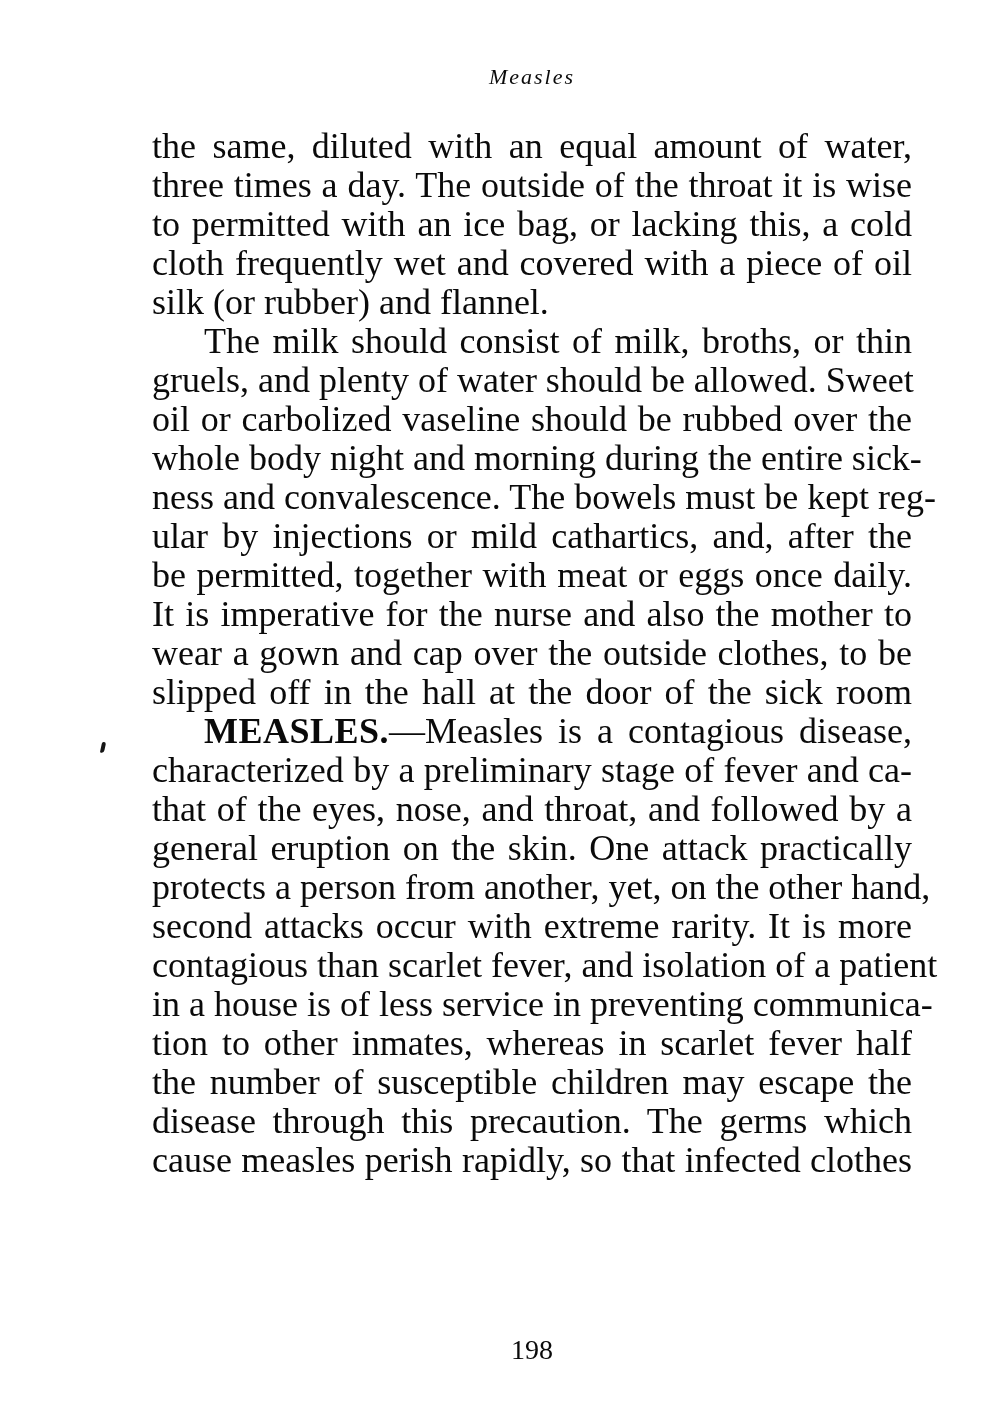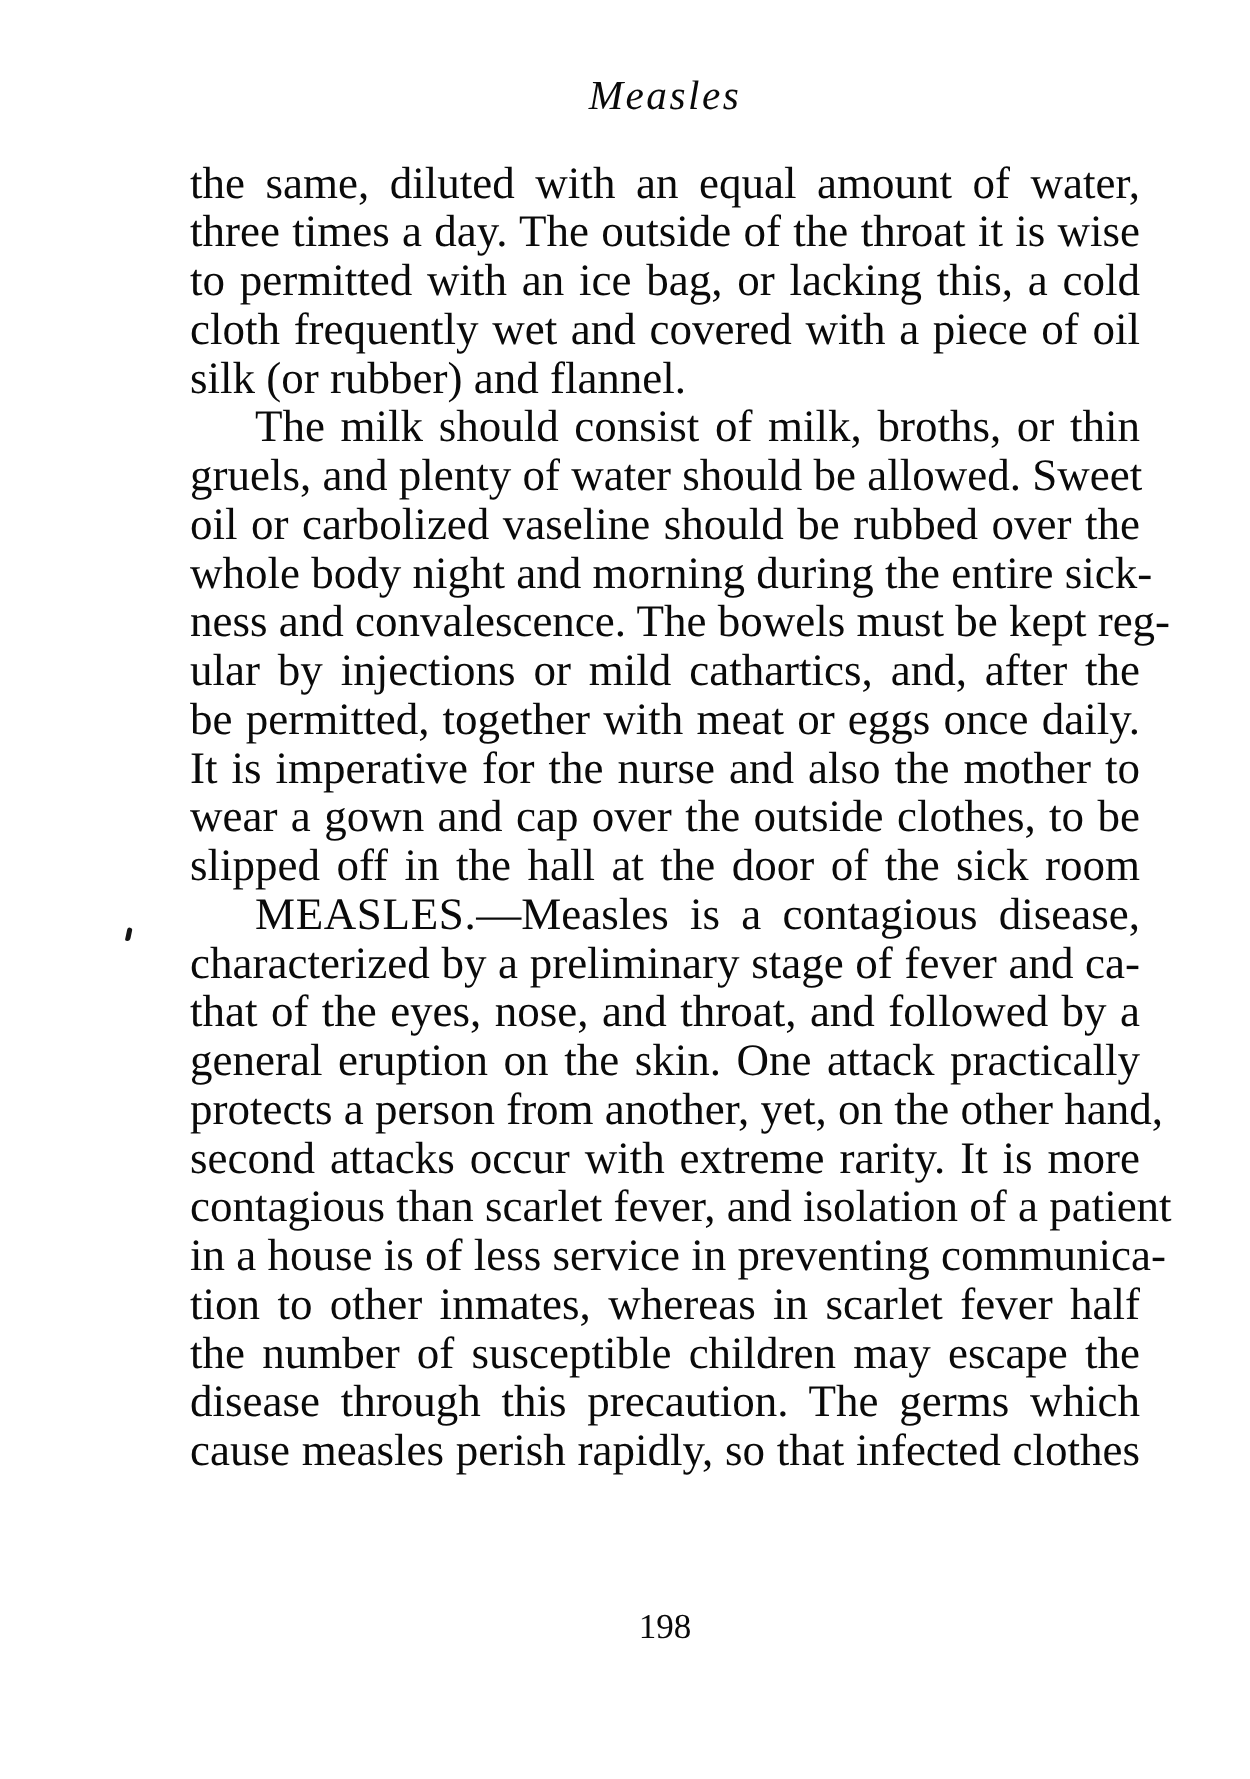--- a/index.html
+++ b/index.html
@@ -19,7 +19,7 @@
     width: 760px;
     text-align: center;
     font-style: italic;
-    font-size: 33px;
+    font-size: 22px;
     letter-spacing: 2px;
     line-height: 42px;
   }

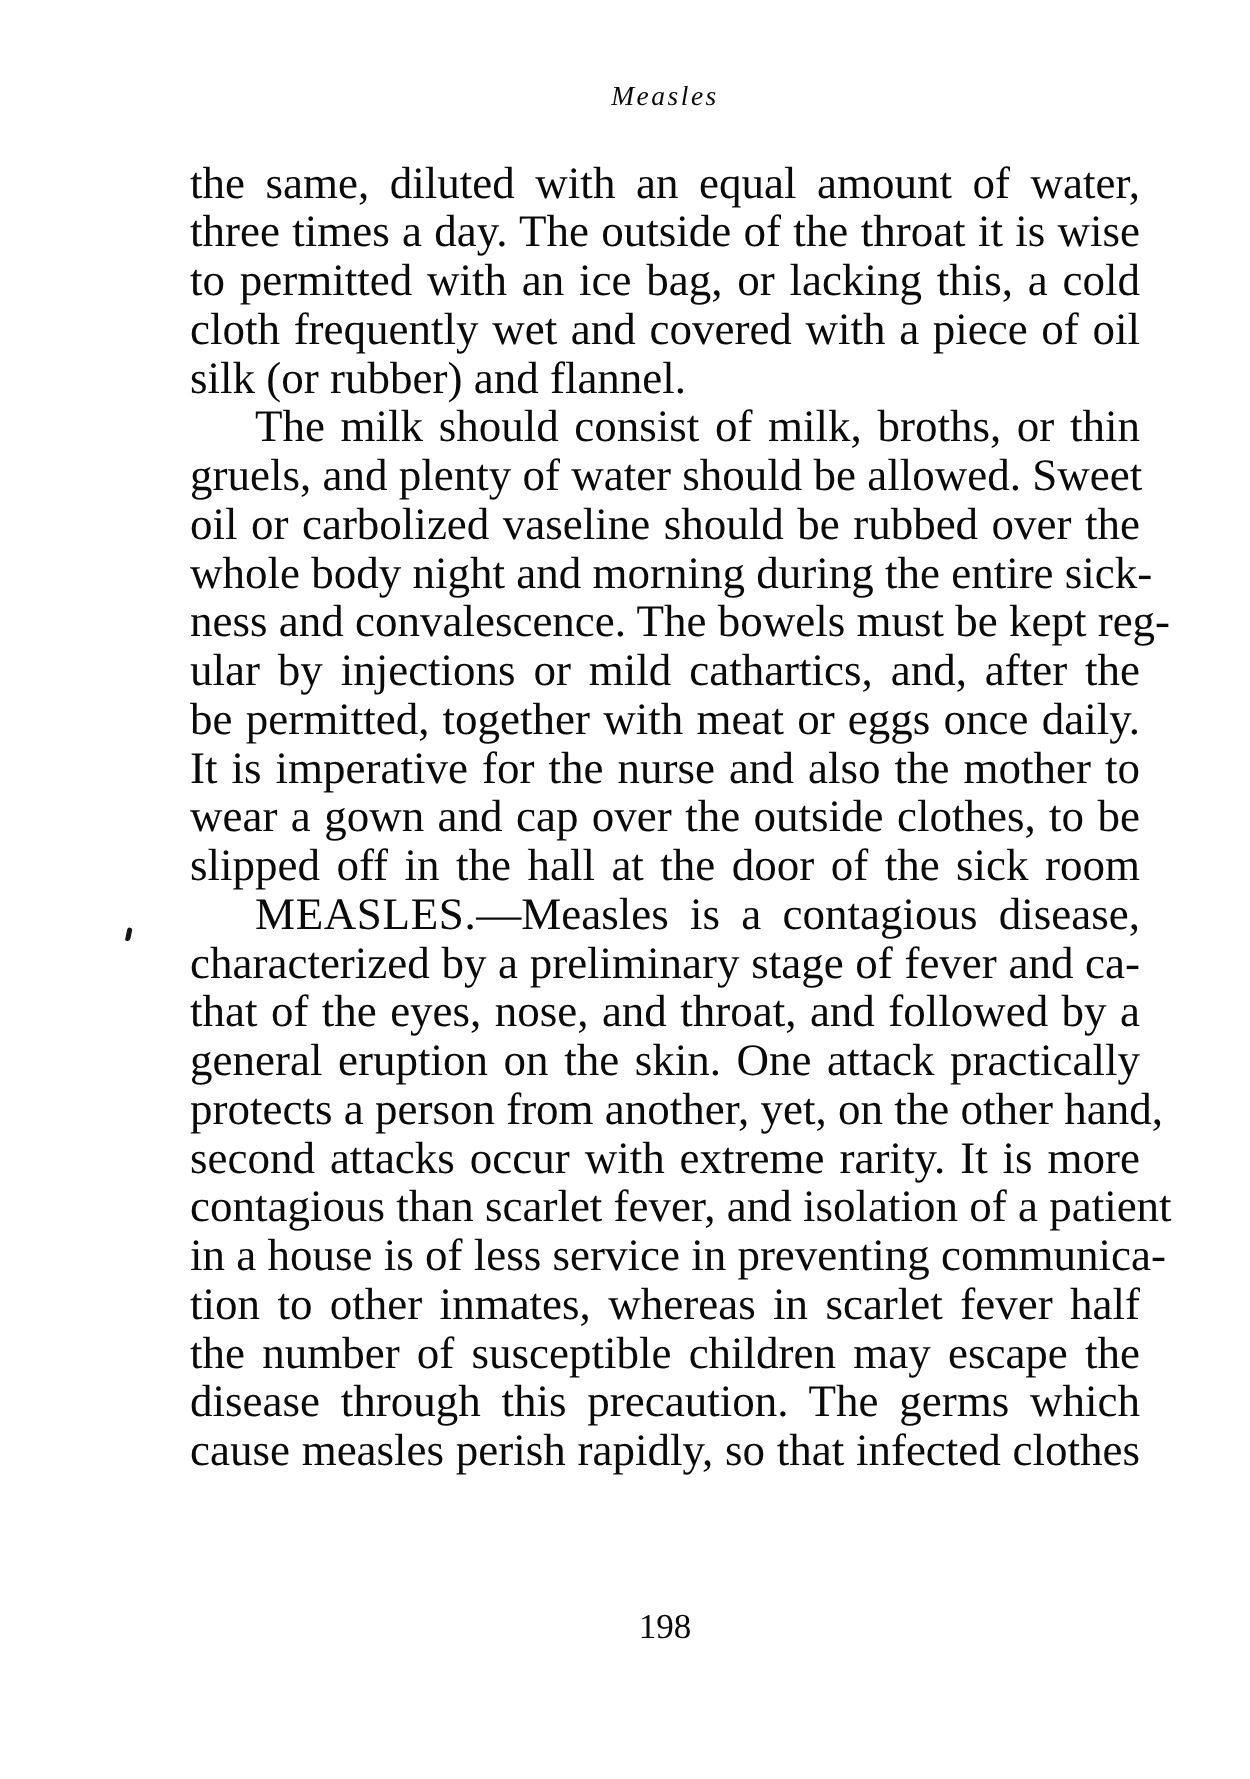--- a/index.html
+++ b/index.html
@@ -44,7 +44,7 @@
   .line.indent {
     padding-left: 52px;
   }
-  .bold { font-weight: normal; letter-spacing: 0.5px; }
+  .bold { font-weight: bold; letter-spacing: 0.5px; }
   .folio {
     position: absolute;
     top: 1284px;

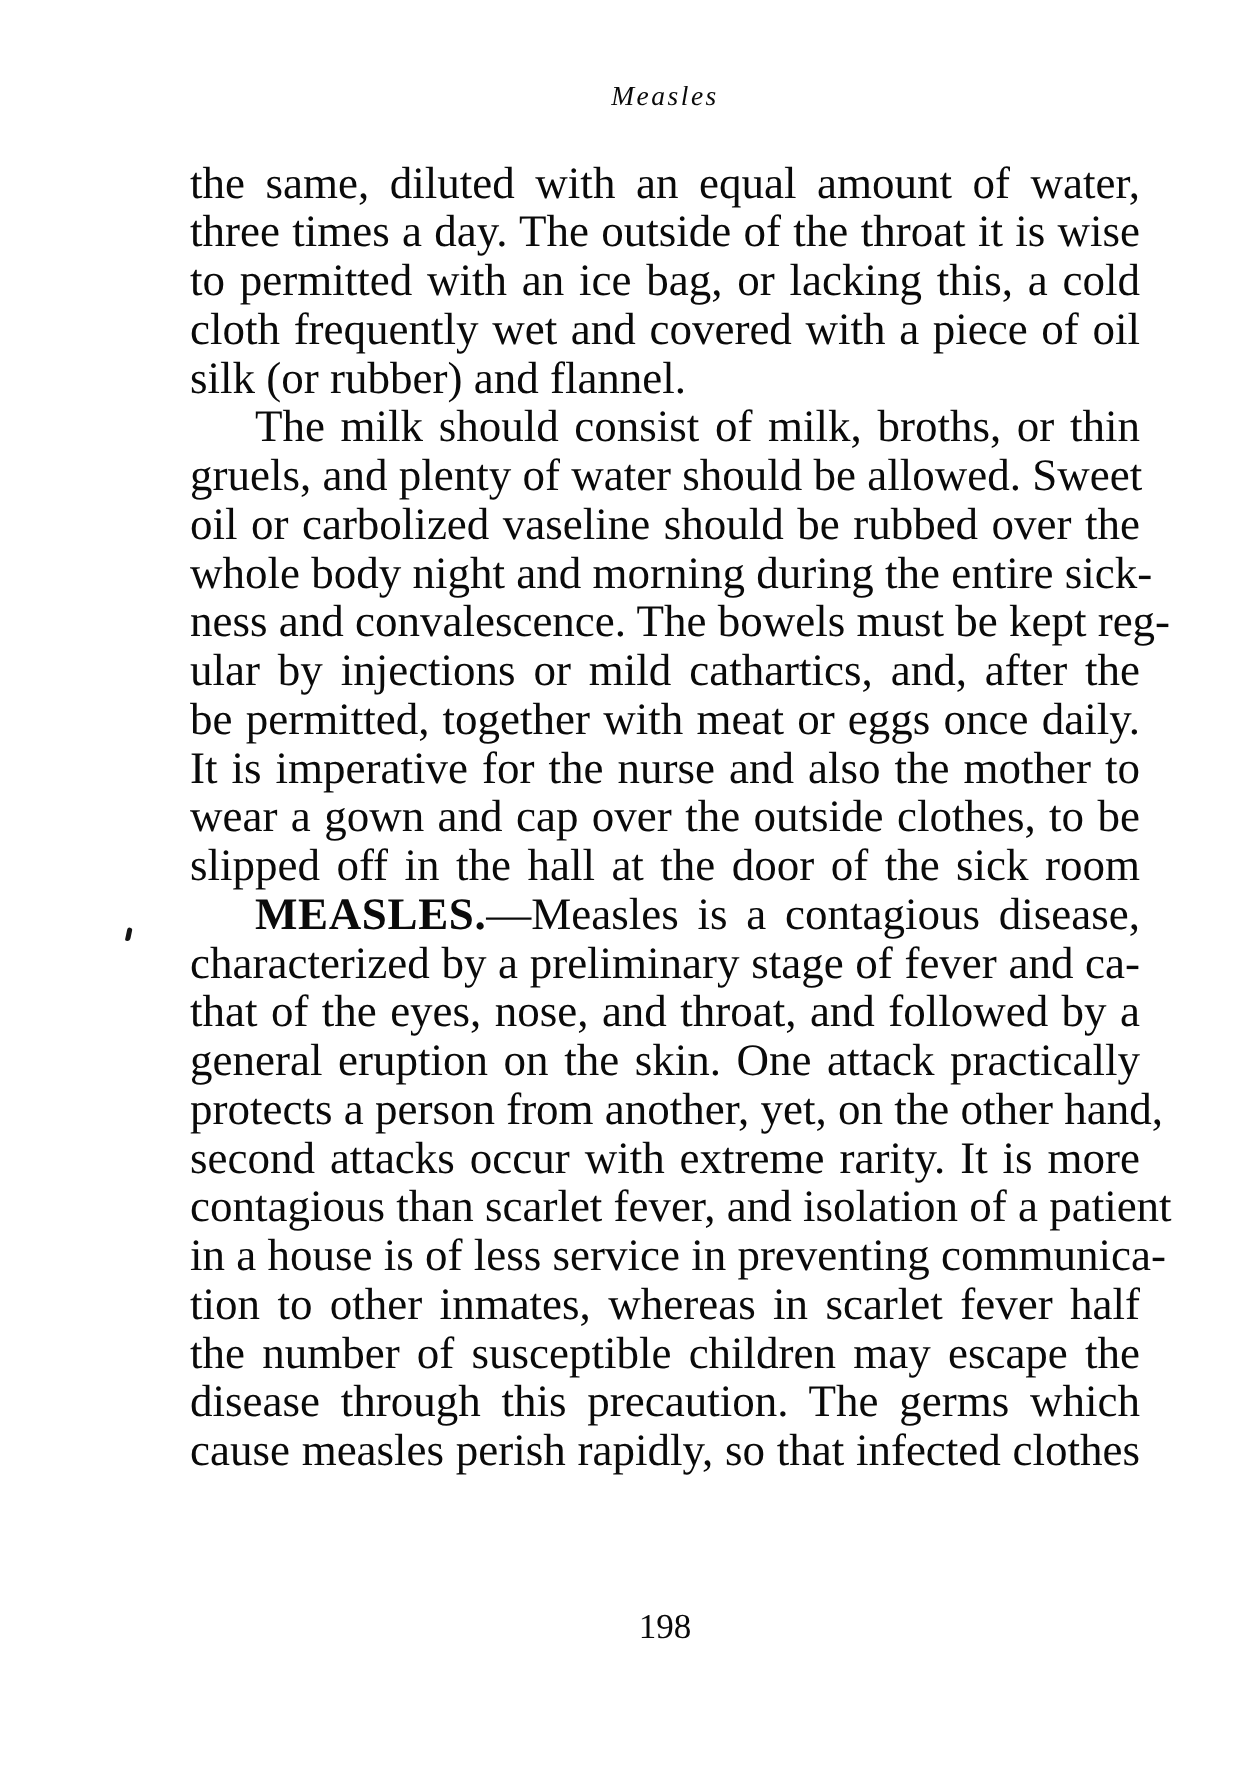--- a/index.html
+++ b/index.html
@@ -47,7 +47,7 @@
   .bold { font-weight: bold; letter-spacing: 0.5px; }
   .folio {
     position: absolute;
-    top: 1284px;
+    top: 1332px;
     left: 152px;
     width: 760px;
     text-align: center;

